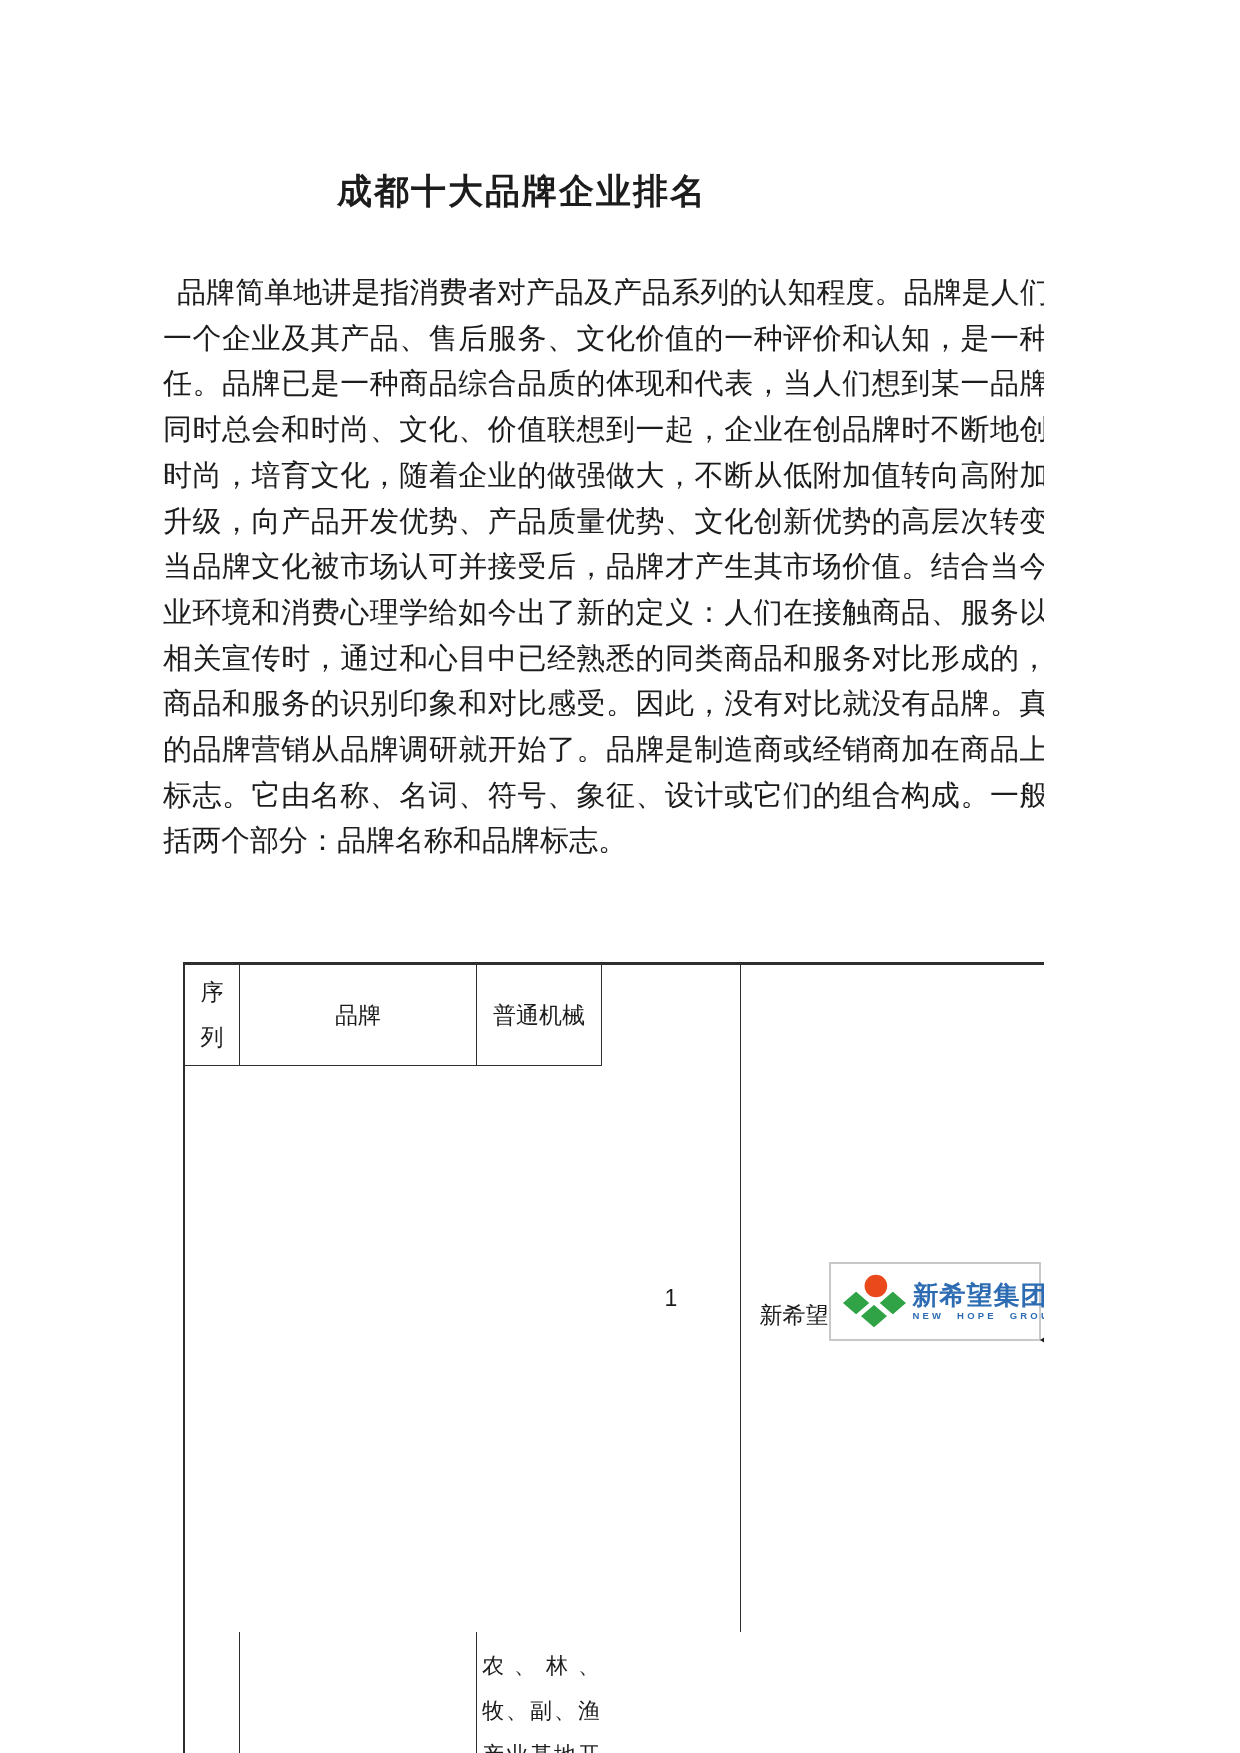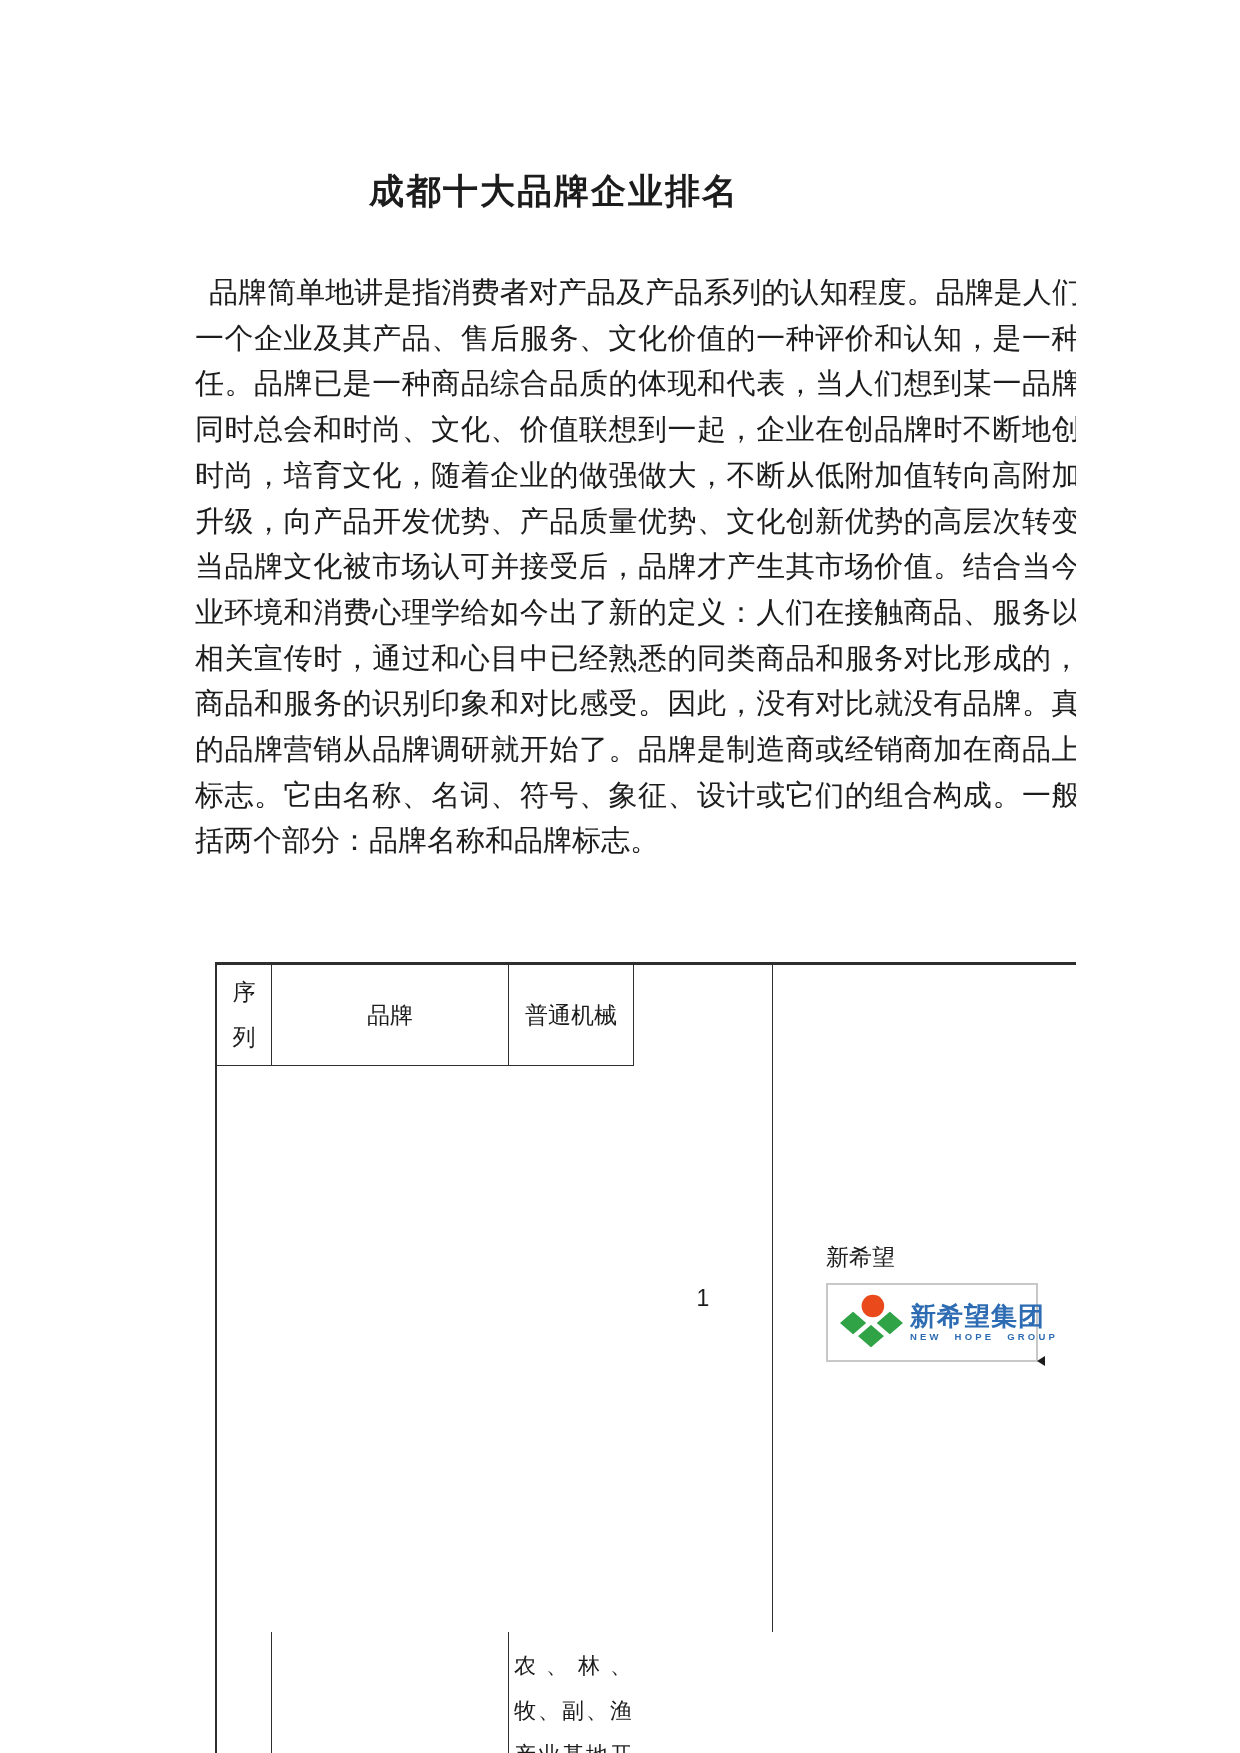--- a/index.html
+++ b/index.html
@@ -11,7 +11,6 @@
     overflow: hidden;
     font-family: "Liberation Serif", "DejaVu Serif", serif;
     color: #1c1c1c;
-    margin-left: 32px;
   }
   .title {
     margin: 168px 0 0 0;

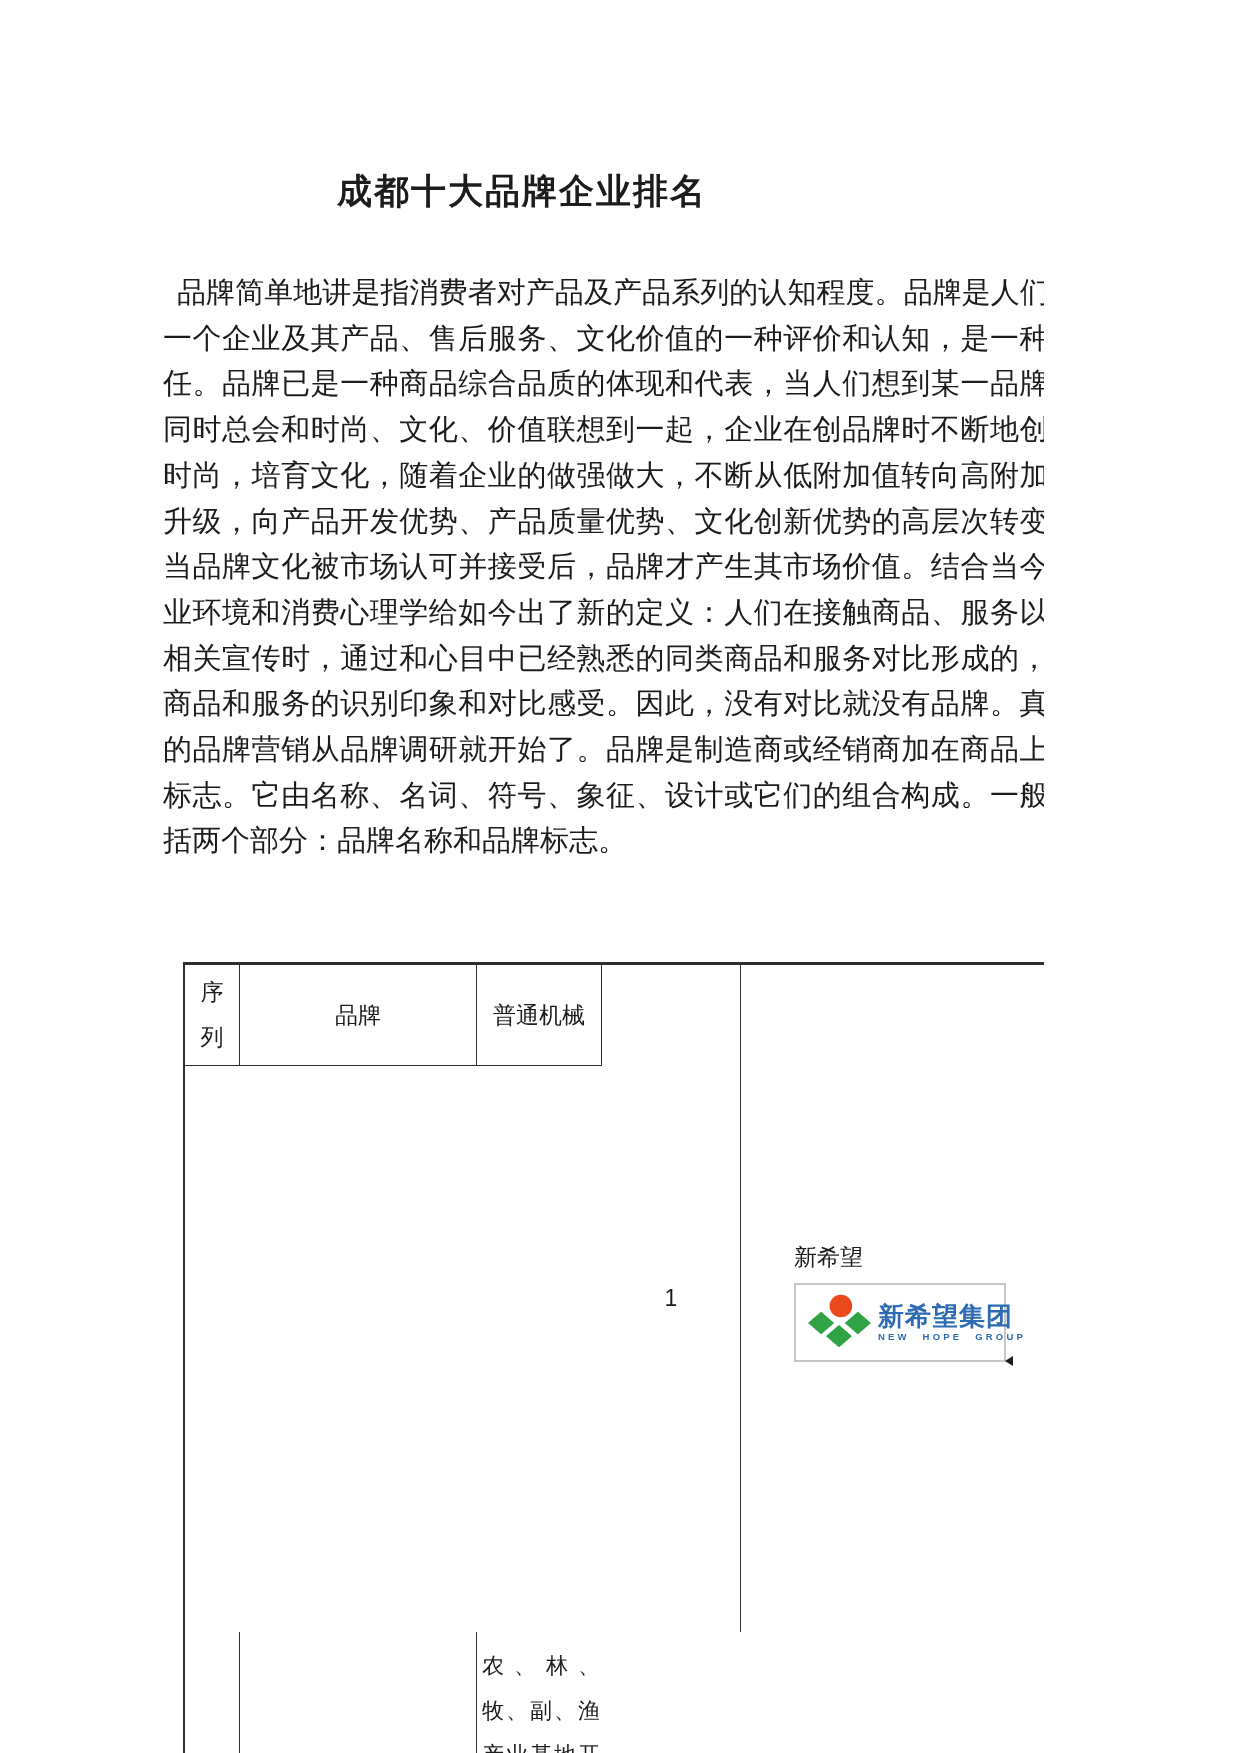--- a/index.html
+++ b/index.html
@@ -55,7 +55,7 @@
   .seq-head-label { display: inline-block; width: 1.1em; line-height: 45px; word-break: break-all; }
   .seq-value { font-family: "Liberation Sans", "DejaVu Sans", sans-serif; font-size: 23px; }
   .multiline { line-height: 45.5px; }
-  .brand-cell-inner { display: flex; flex-direction: column; align-items: flex-start; margin-top: 6px; }
+  .brand-cell-inner { display: flex; flex-direction: row; align-items: flex-end; margin-top: 6px; }
   .brand-name { margin-bottom: 10px; }
   .logo-box {
     position: relative;

